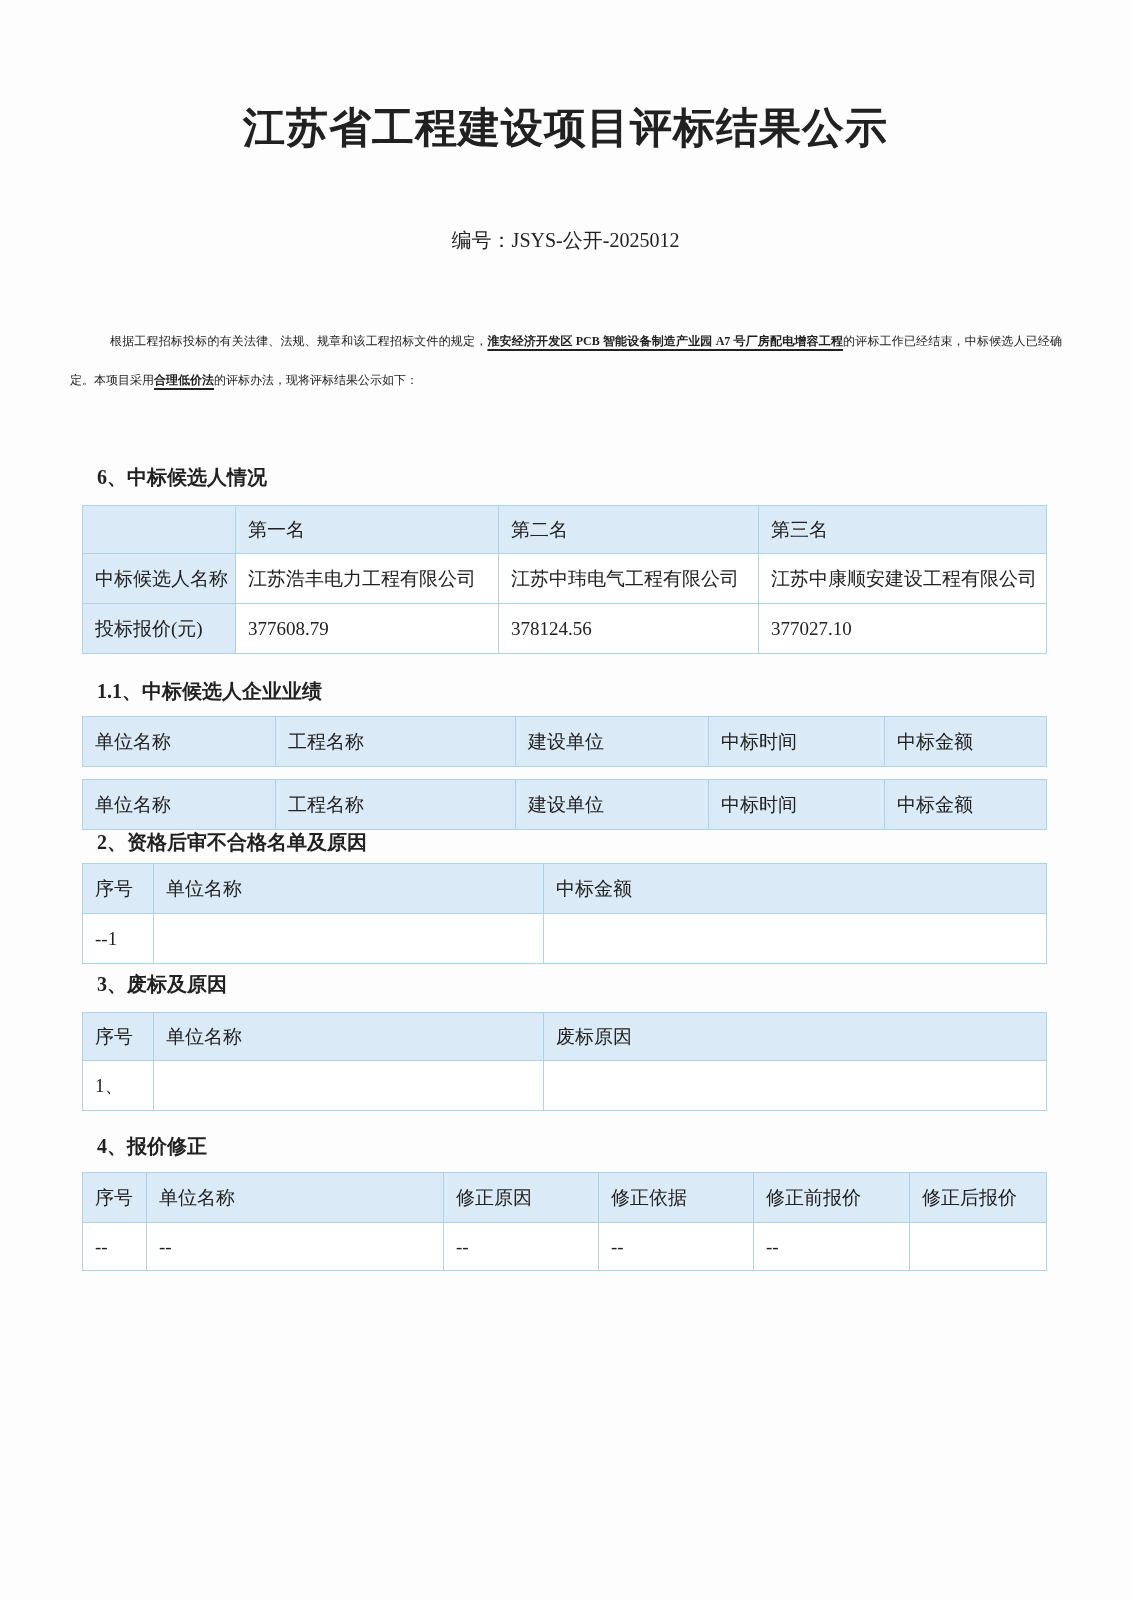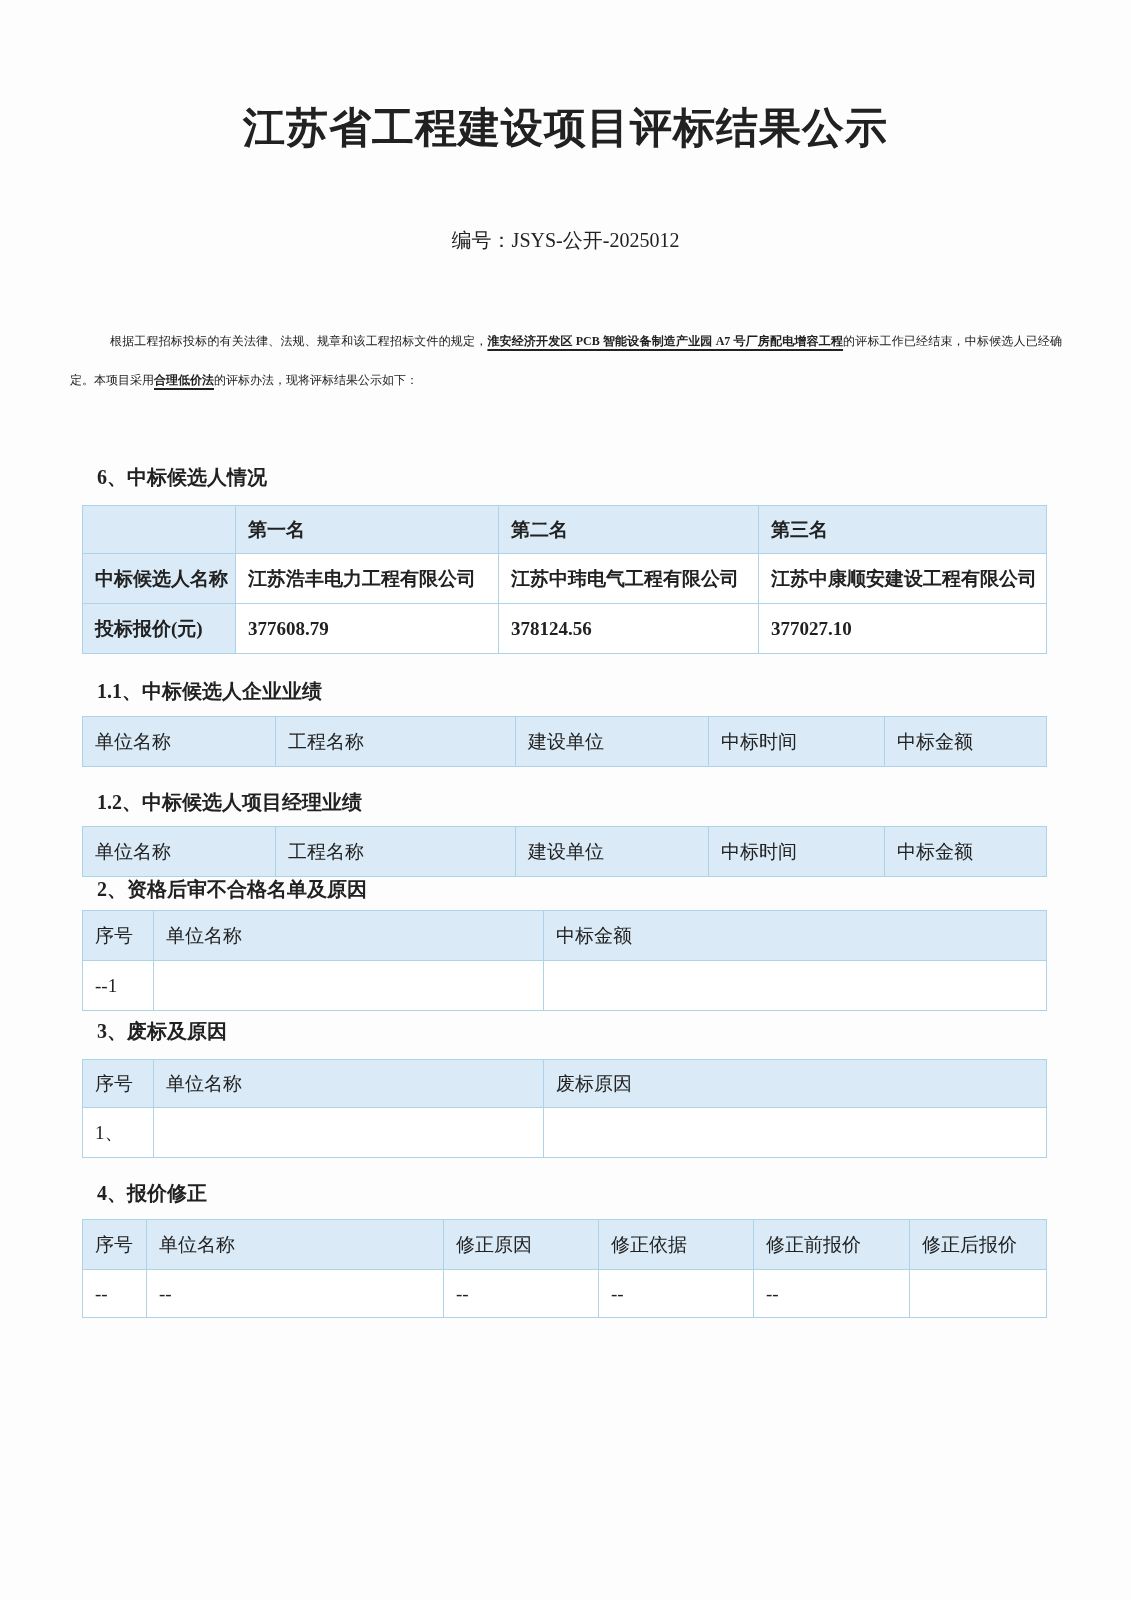--- a/index.html
+++ b/index.html
@@ -74,7 +74,7 @@
   }
   table.t td.hd{background:#daeaf6;}
   .t1{margin-top:16px;}
-  .t1 tr{height:50px;font-weight:bold;}
+  .t1 tr{height:50px;}
   .t1 tr.hr{height:48px;}
   .t11{margin-top:13px;}
   .t11 tr{height:50px;}

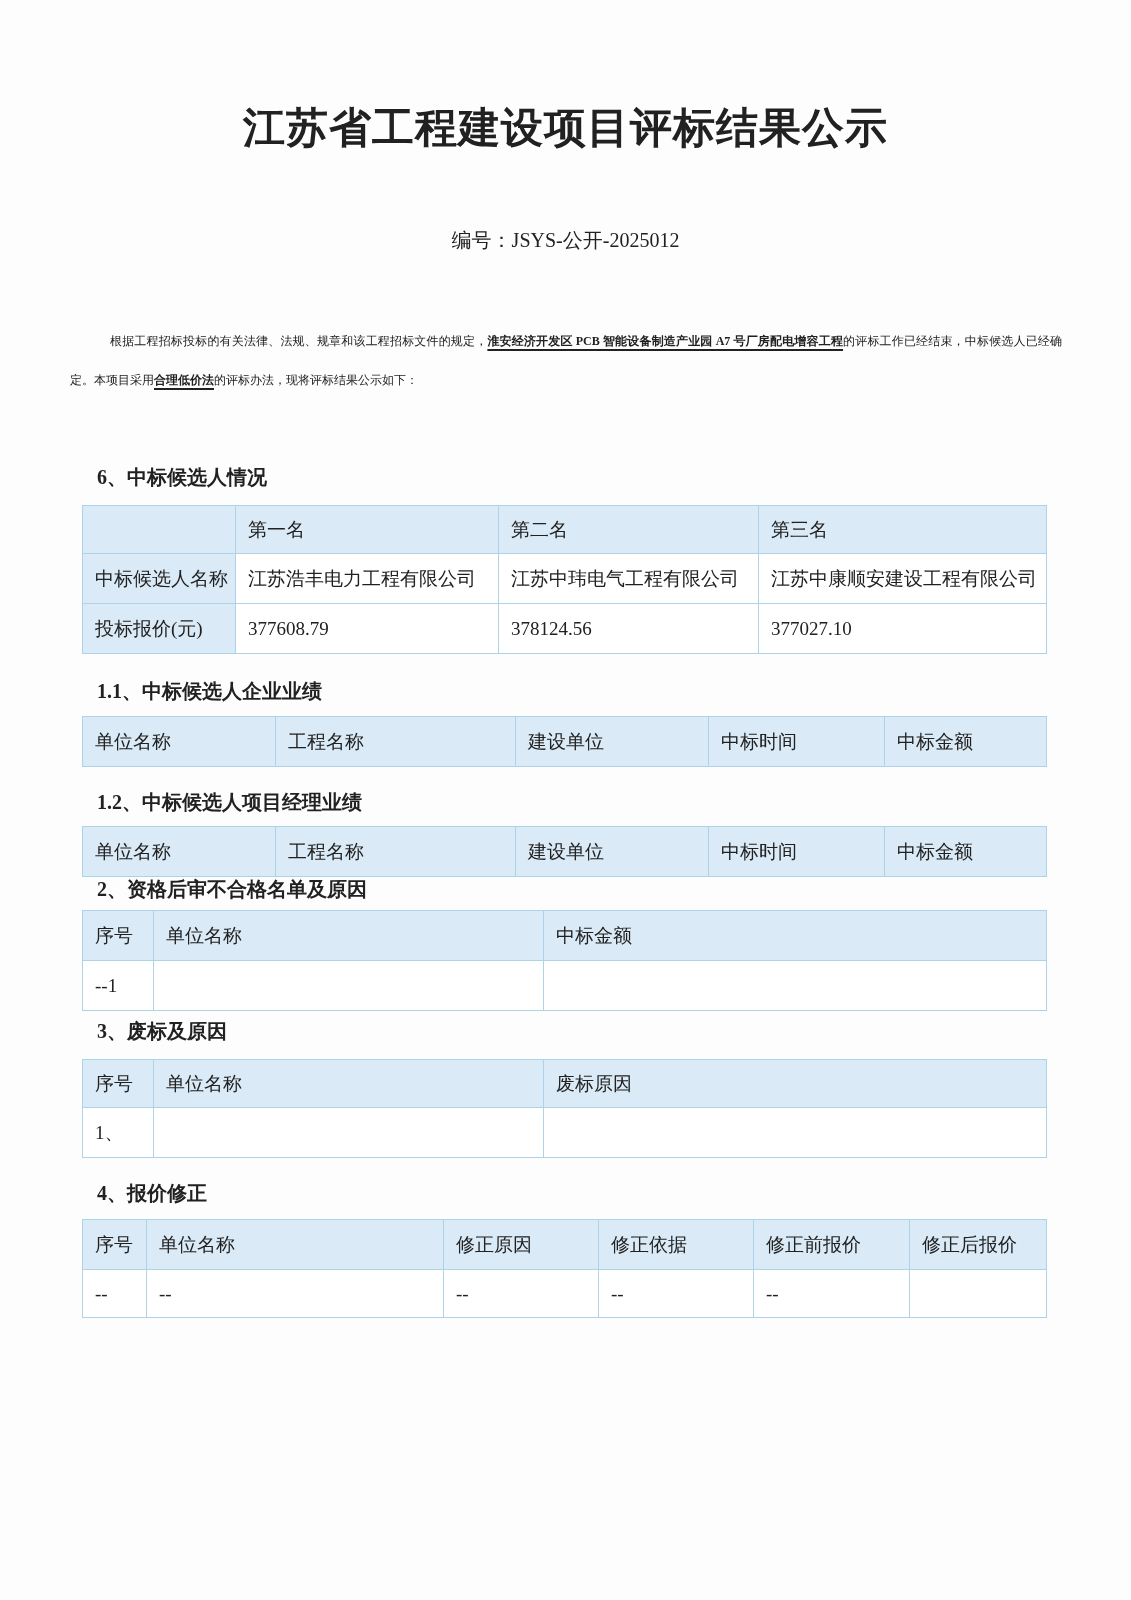--- a/index.html
+++ b/index.html
@@ -152,7 +152,6 @@
   </tbody>
     </table>
 
-  <div class="sec sec-12">1.2、中标候选人项目经理业绩</div>
 
   <table class="t t12">
     <colgroup>

